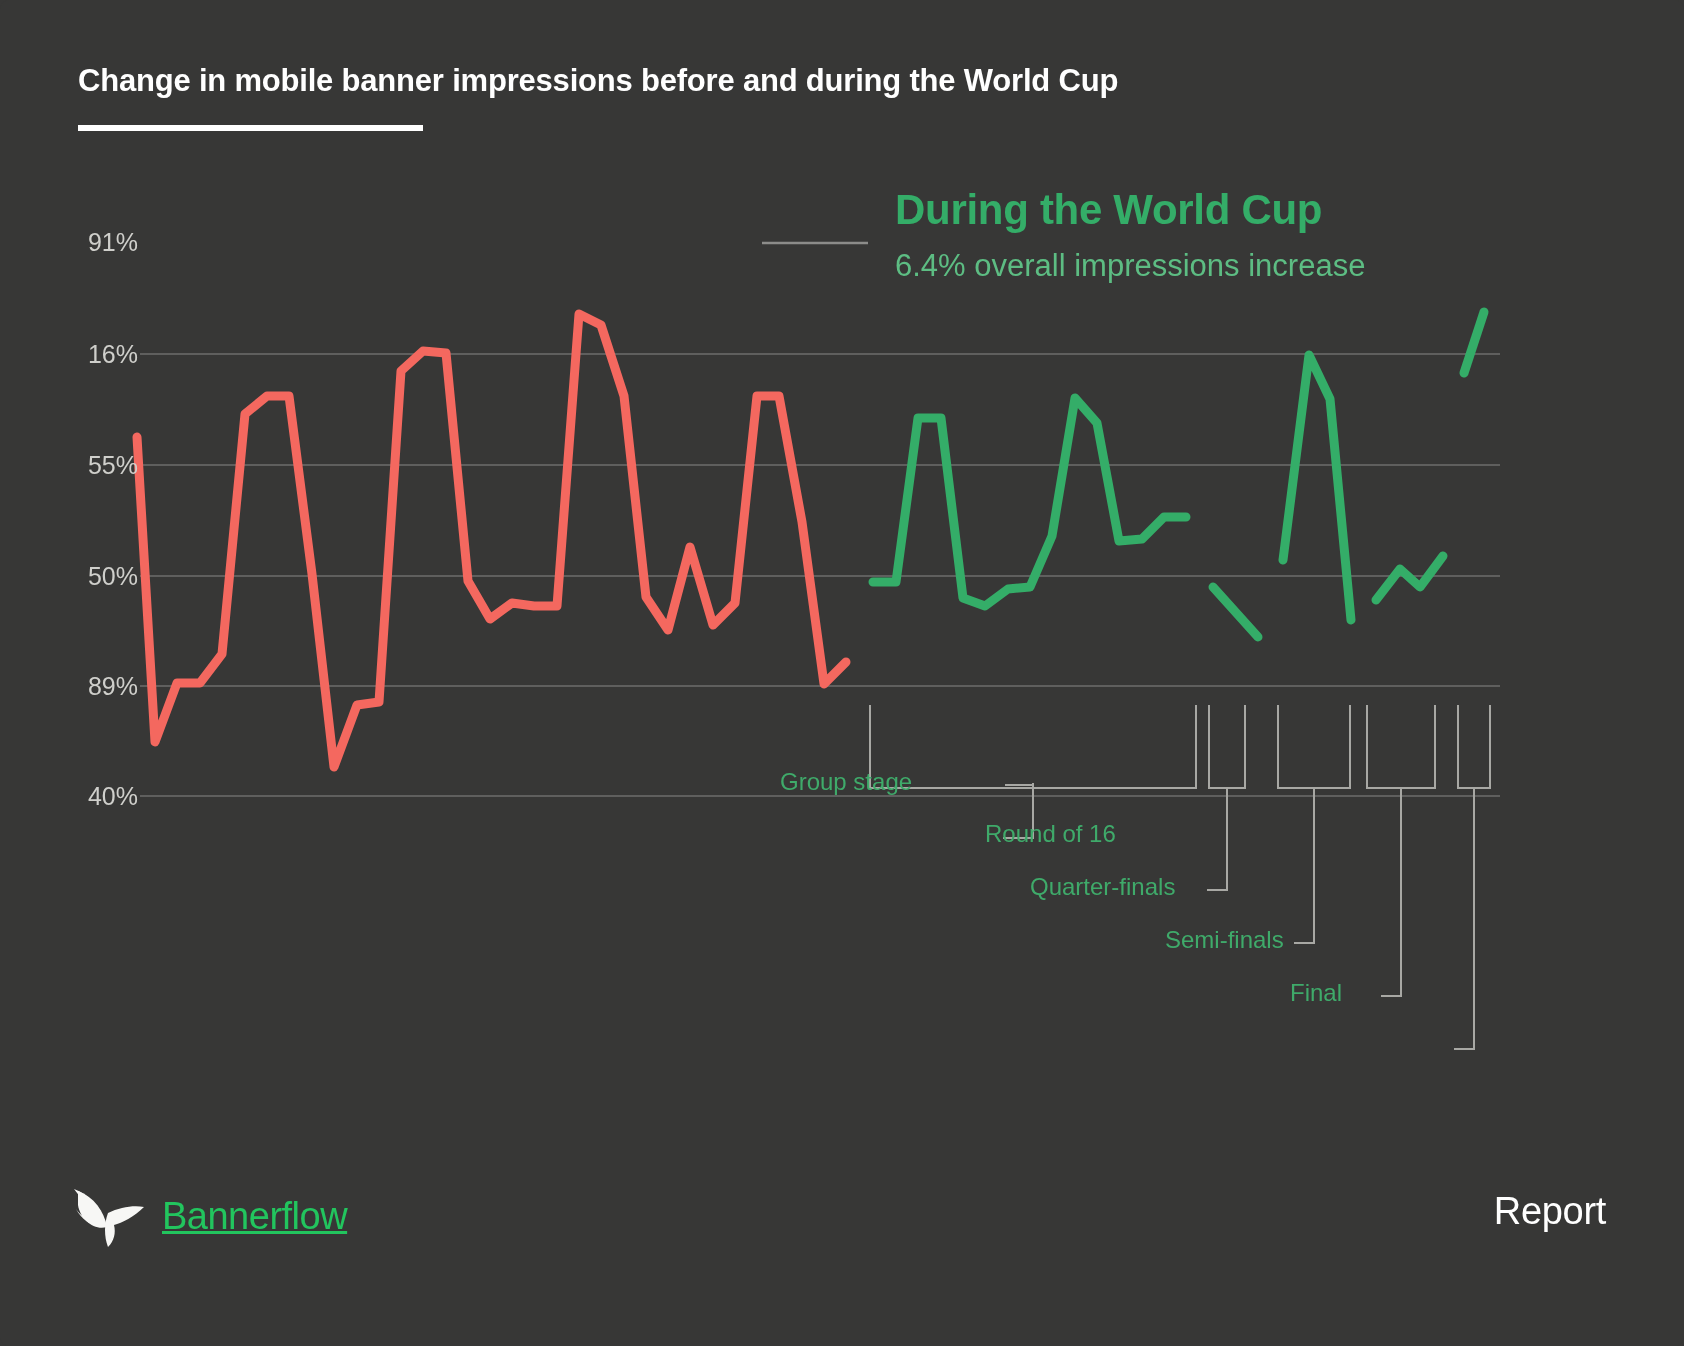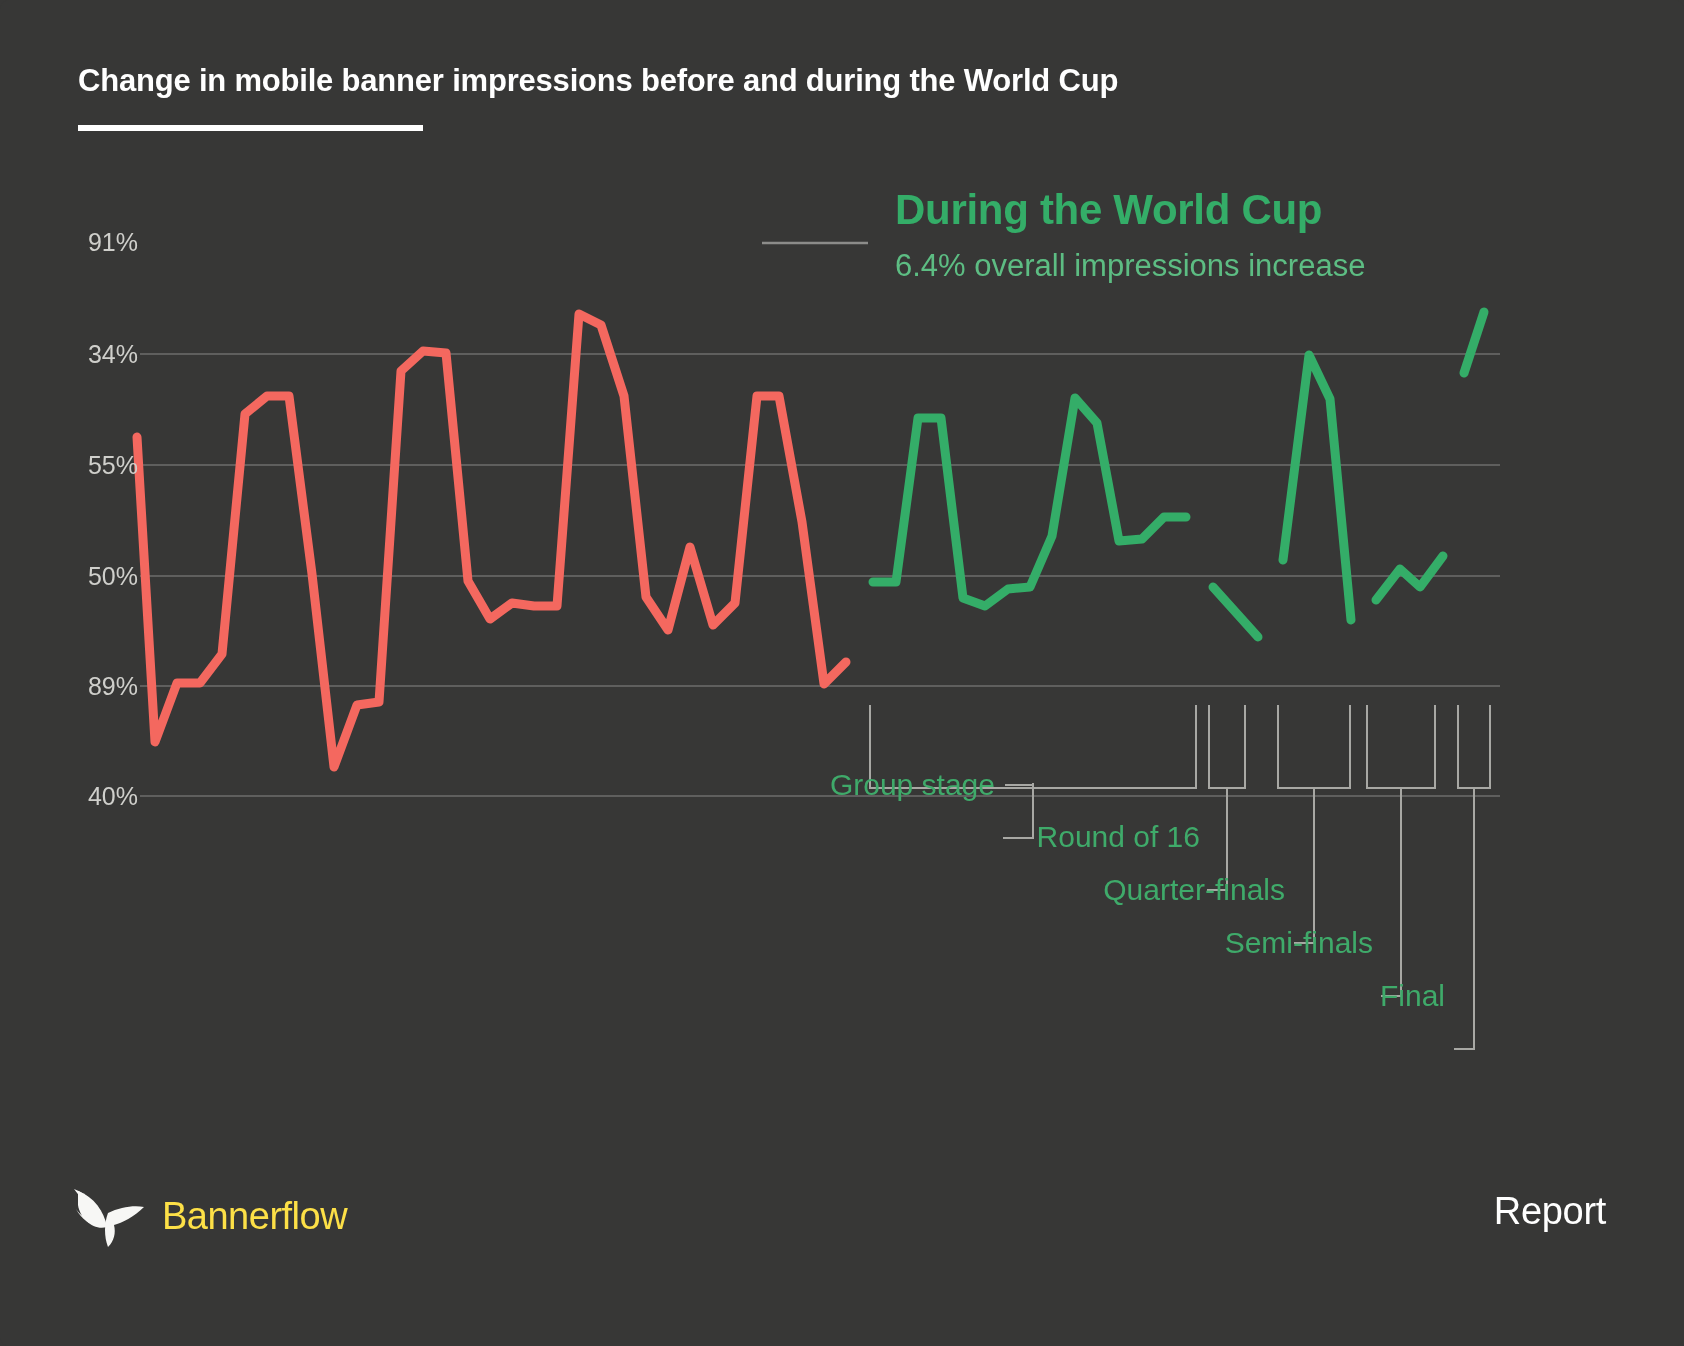--- a/index.html
+++ b/index.html
@@ -206,7 +206,7 @@
   </div>
 
   <div class="axis-label" style="left:62px; top:228px;">91%</div>
-  <div class="axis-label" style="left:62px; top:340px;">34%</div>
+  <div class="axis-label" style="left:62px; top:340px;">16%</div>
   <div class="axis-label" style="left:62px; top:451px;">55%</div>
   <div class="axis-label" style="left:62px; top:562px;">50%</div>
   <div class="axis-label" style="left:62px; top:672px;">89%</div>

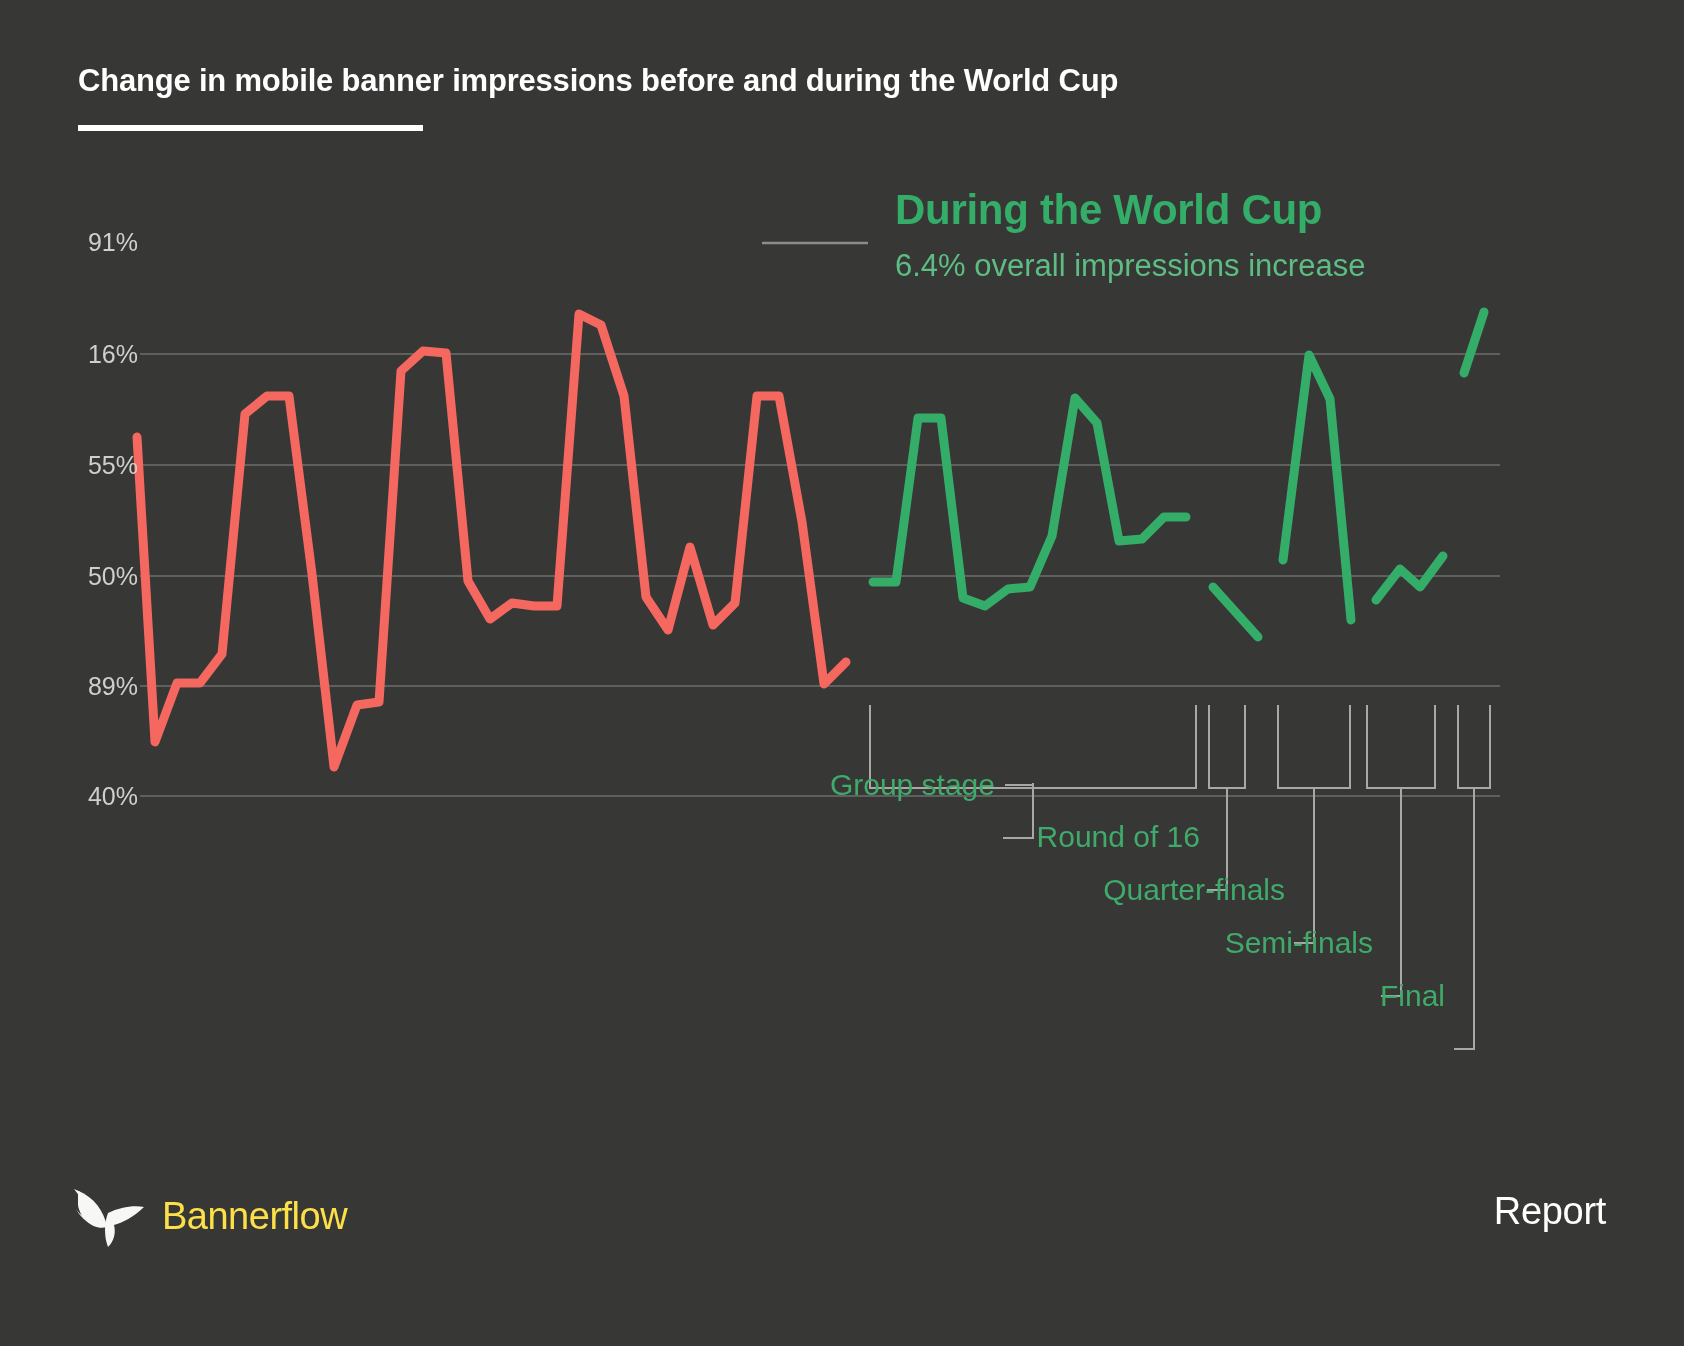--- a/index.html
+++ b/index.html
@@ -101,10 +101,10 @@
   
   .stage-label {
     position: absolute;
-    font-size: 30px;
+    font-size: 24px;
     color: #3faa6a;
     white-space: nowrap;
-    text-align: right;
+    text-align: left;
   }
 
   

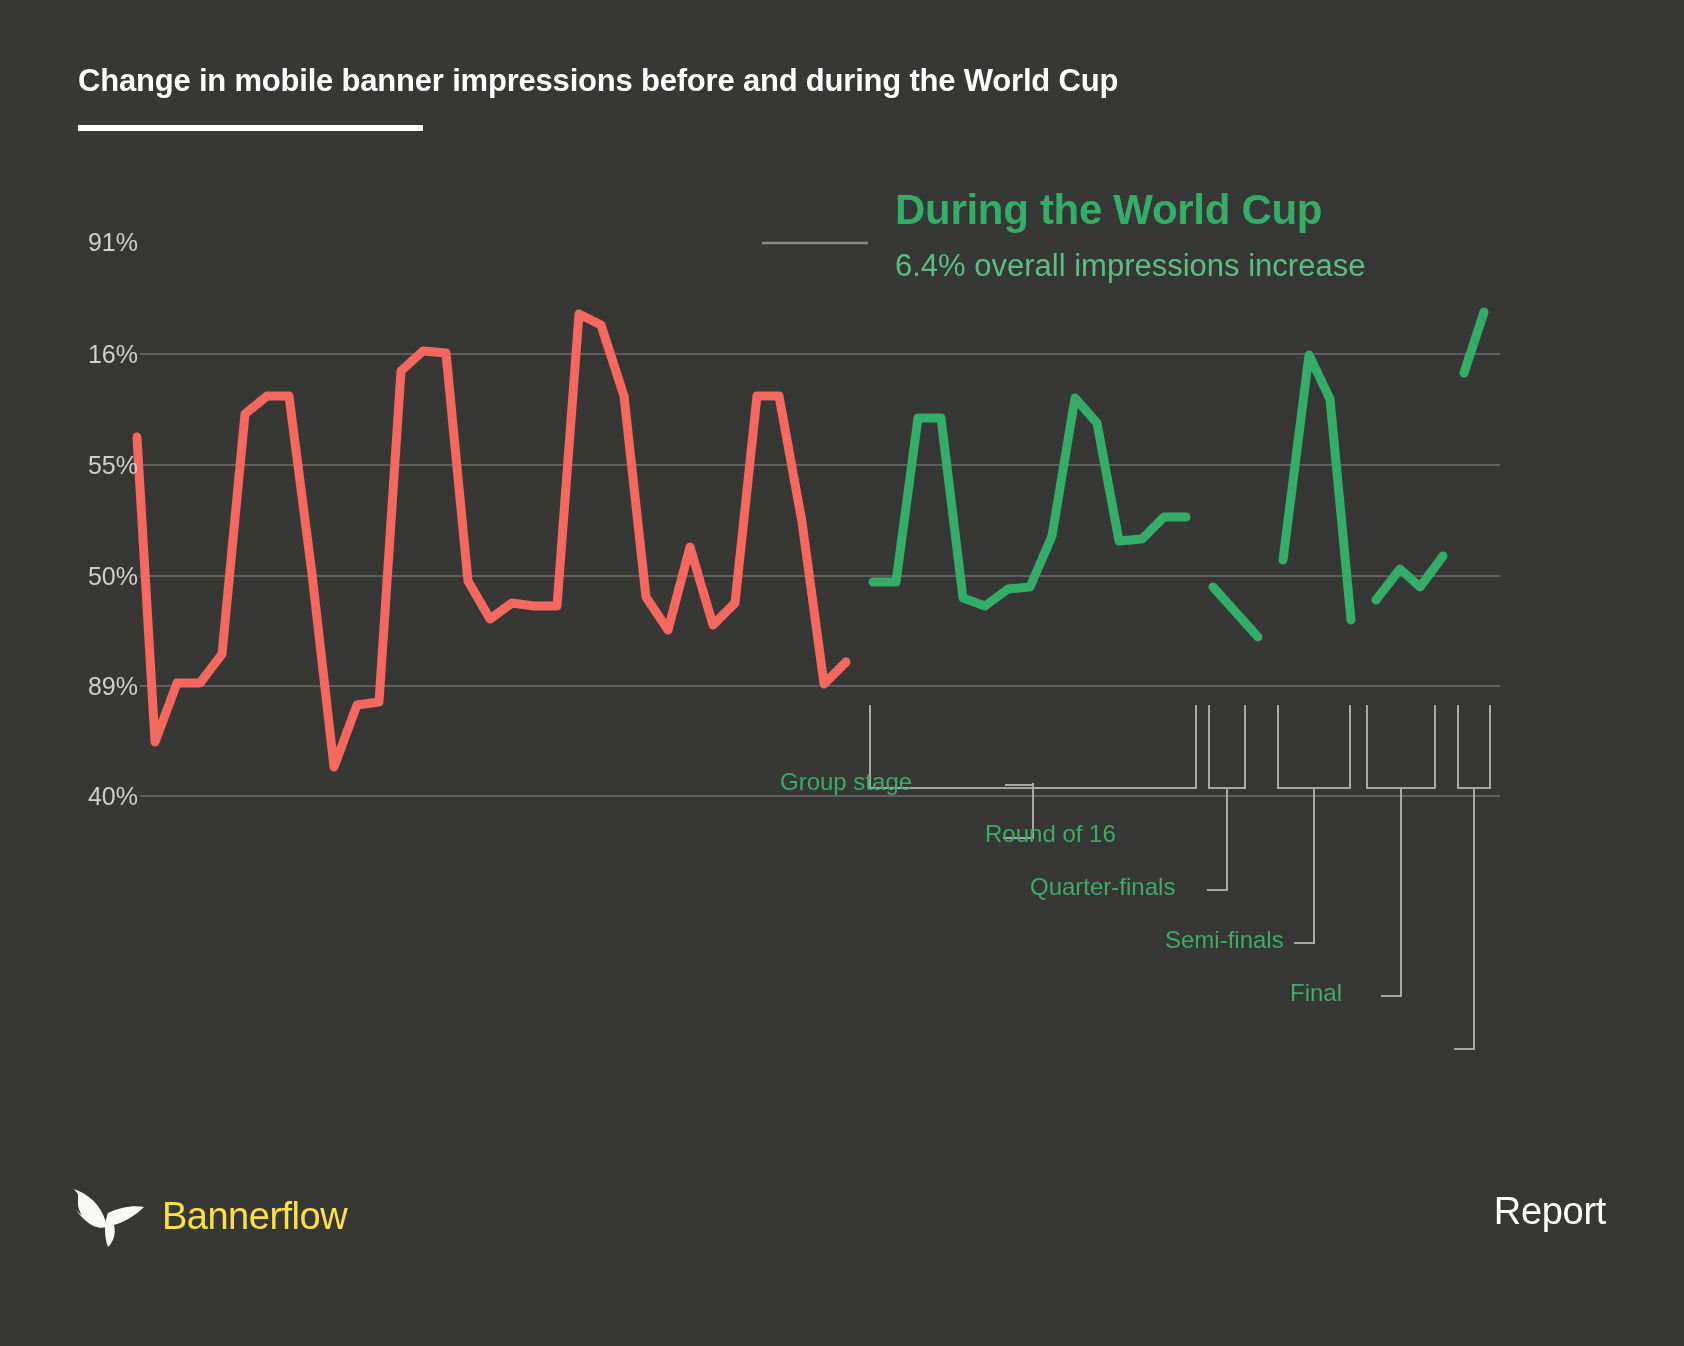--- a/index.html
+++ b/index.html
@@ -118,8 +118,9 @@
   }
   .logo-text {
     font-size: 38px;
-    color: #fde047;
+    color: #22c55e;
     letter-spacing: -0.5px;
+    text-decoration: underline;
   }
   .footer-report {
     position: absolute;

